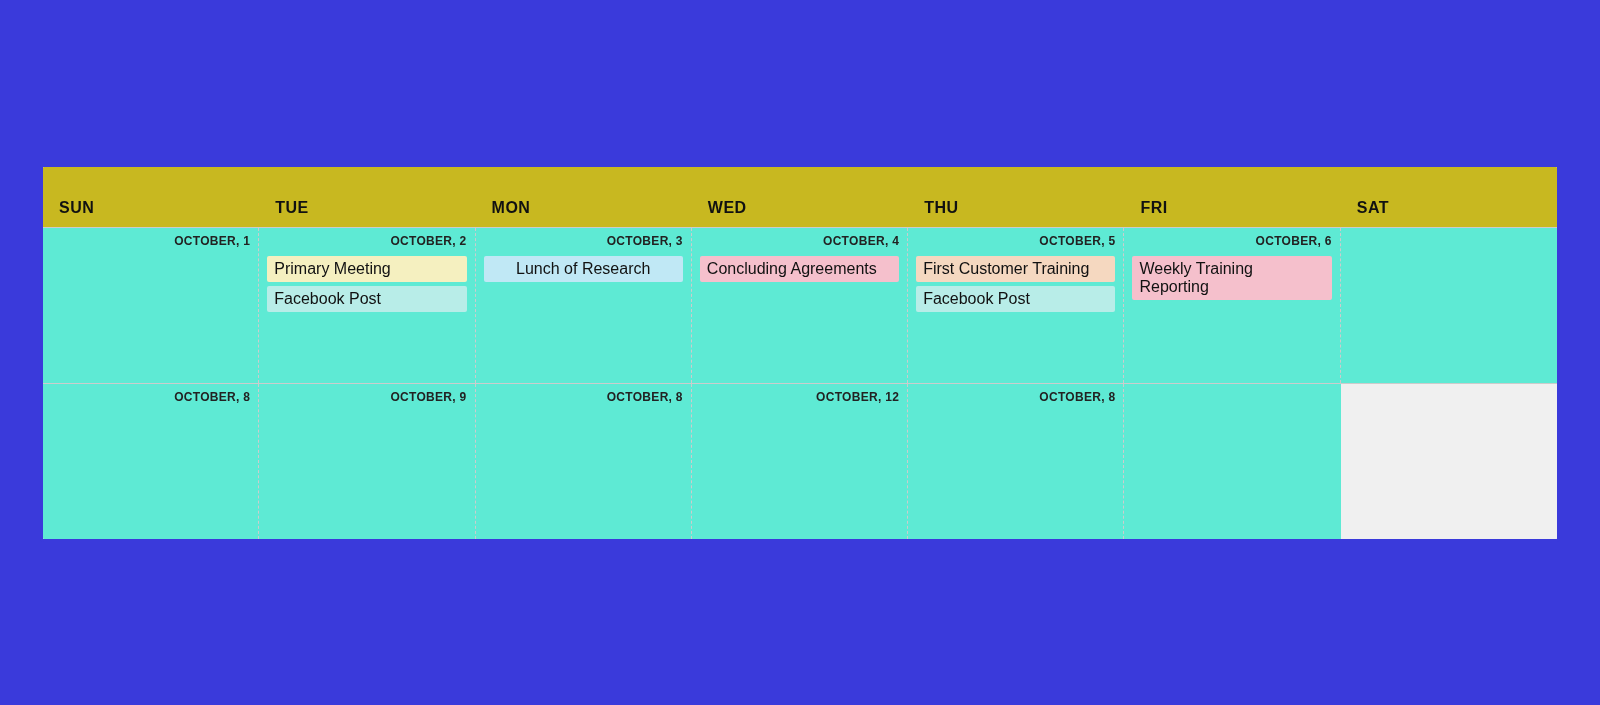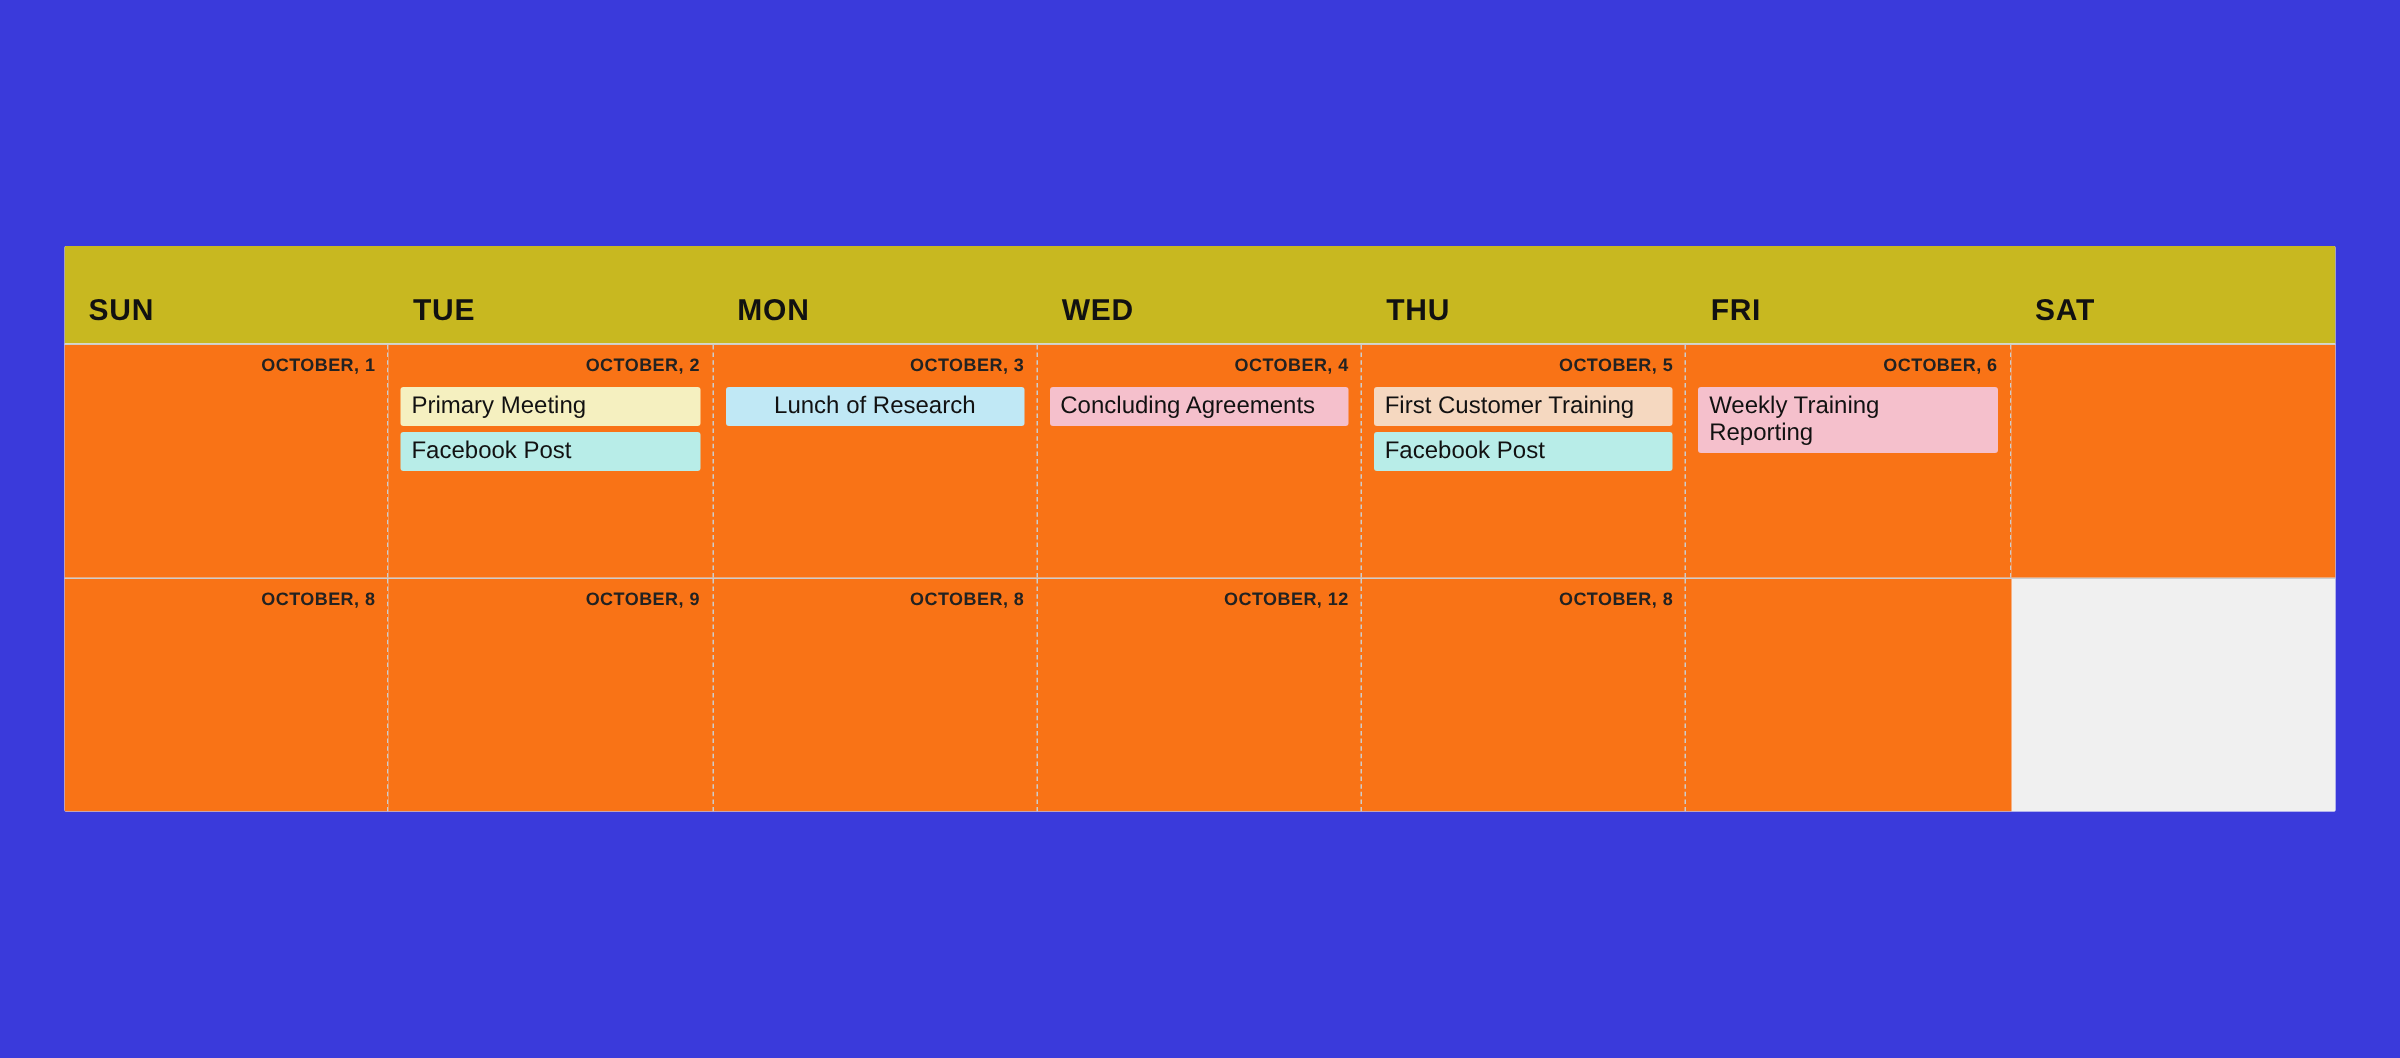--- a/index.html
+++ b/index.html
@@ -40,7 +40,7 @@
     .day-header {
       text-align: left;
       padding-left: 16px;
-      font-size: 20px;
+      font-size: 16px;
       font-weight: 700;
       color: #111;
       letter-spacing: 0.5px;

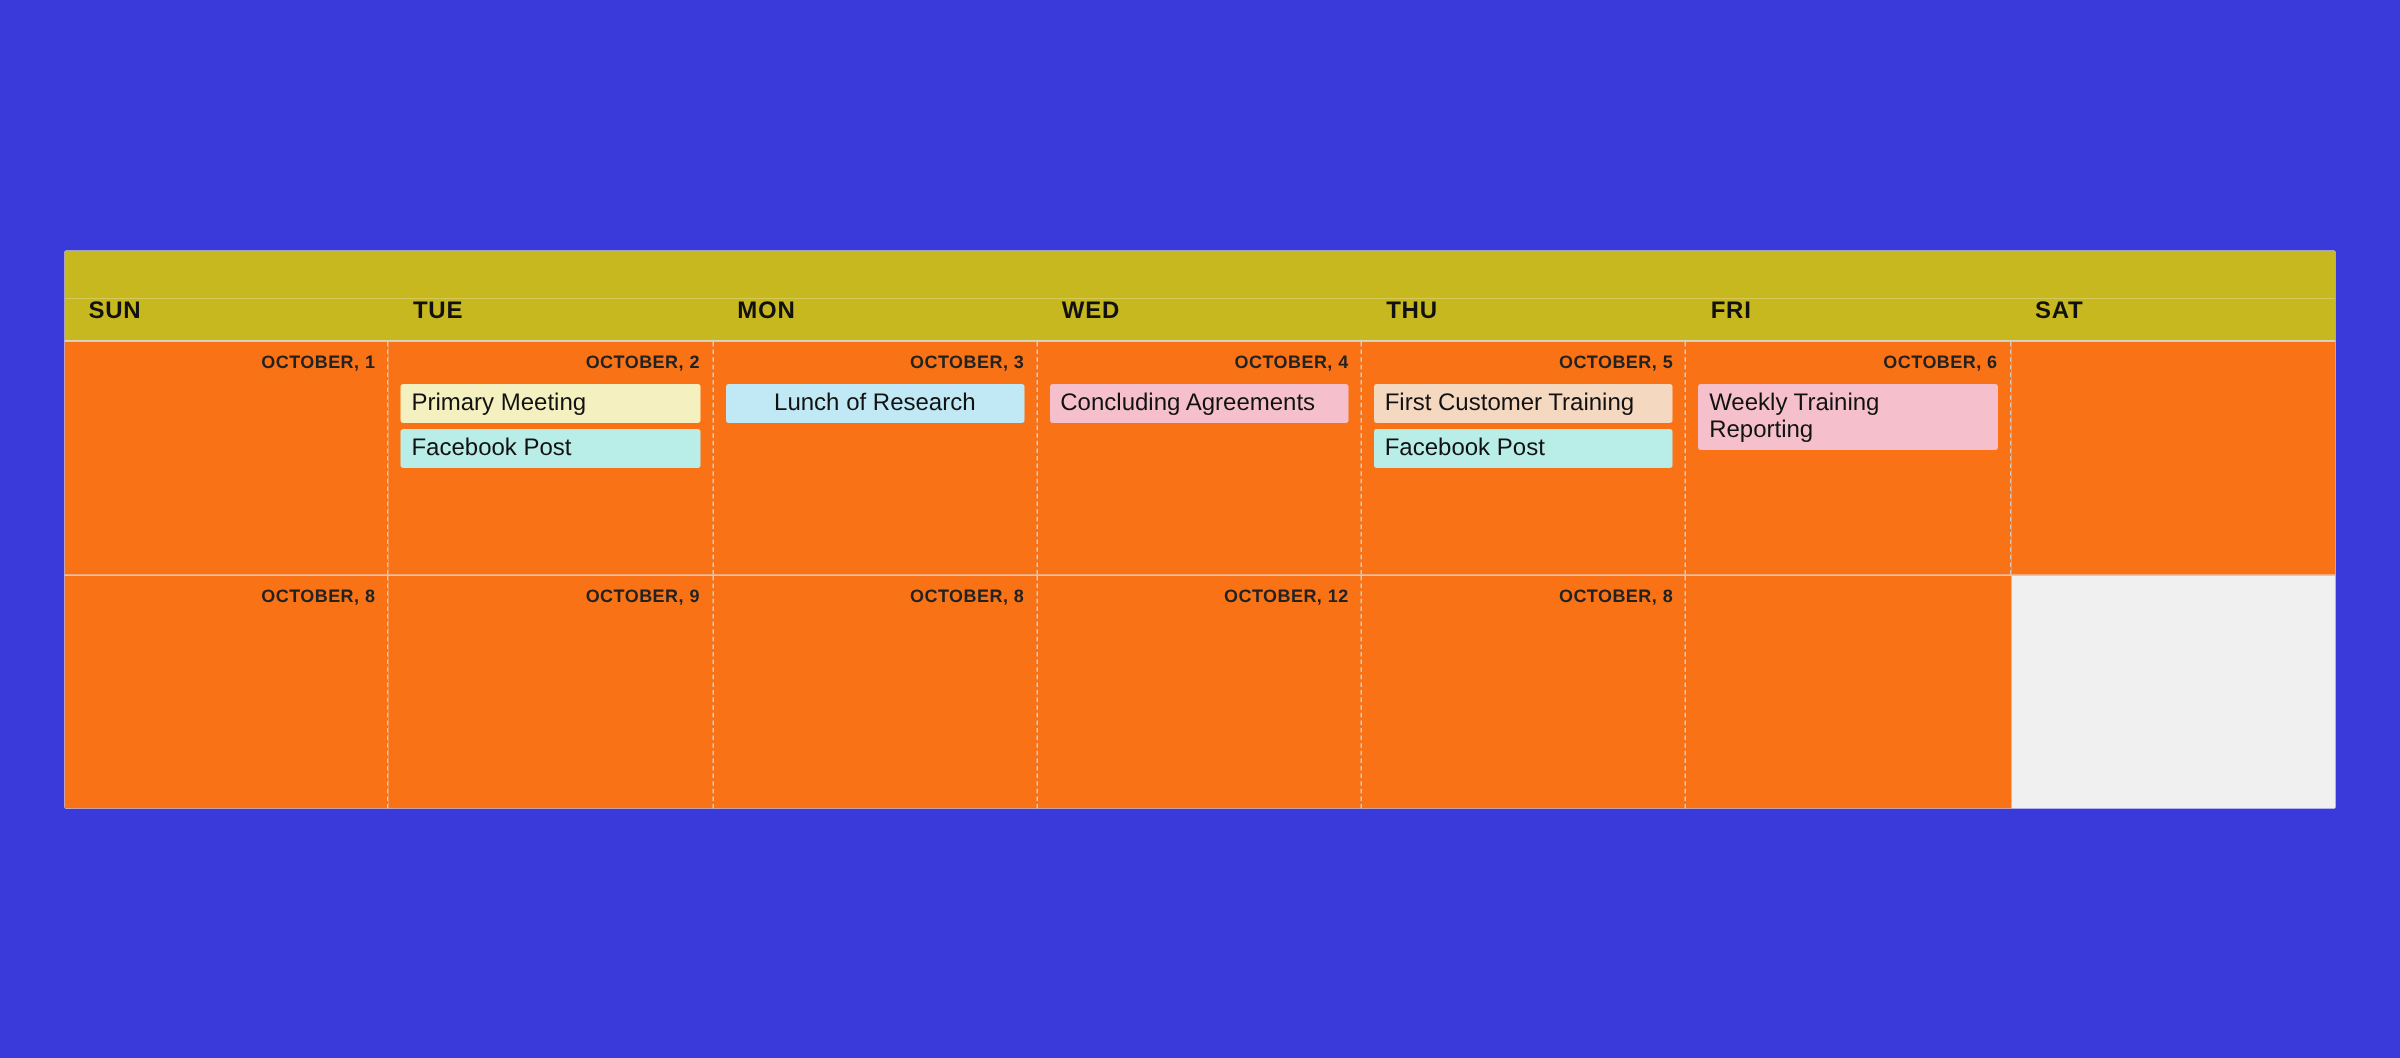--- a/index.html
+++ b/index.html
@@ -54,7 +54,7 @@
       border-top: 1px solid #ccc;
     }
     .calendar-cell {
-      background: #f97316;
+      background: #5eead4;
       border-right: 1px dashed #ccc;
       min-height: 155px;
       padding: 6px 8px 8px 8px;

